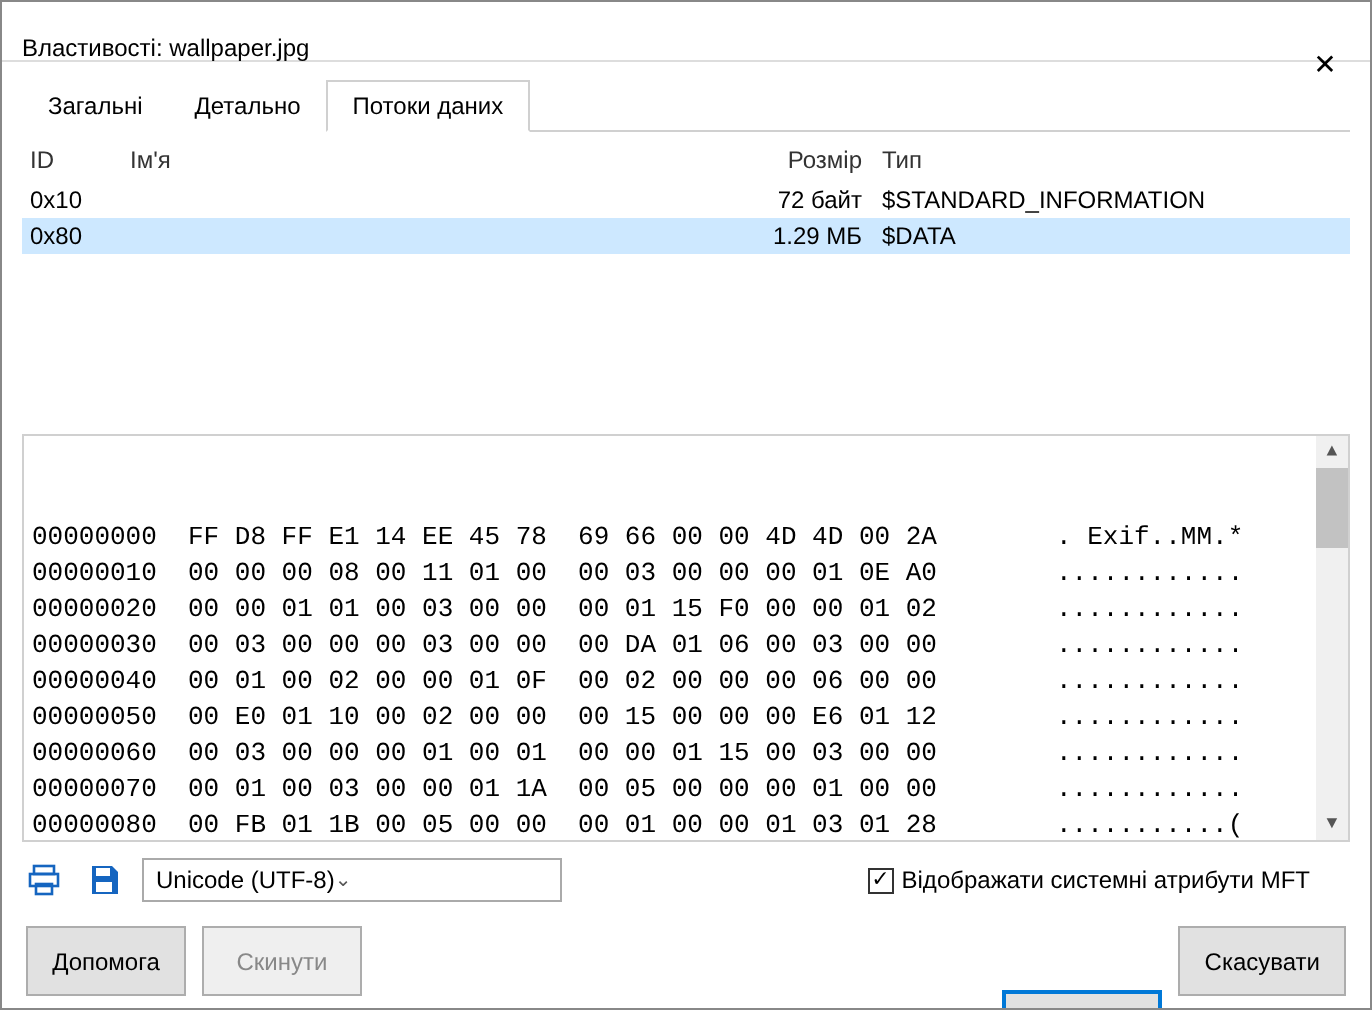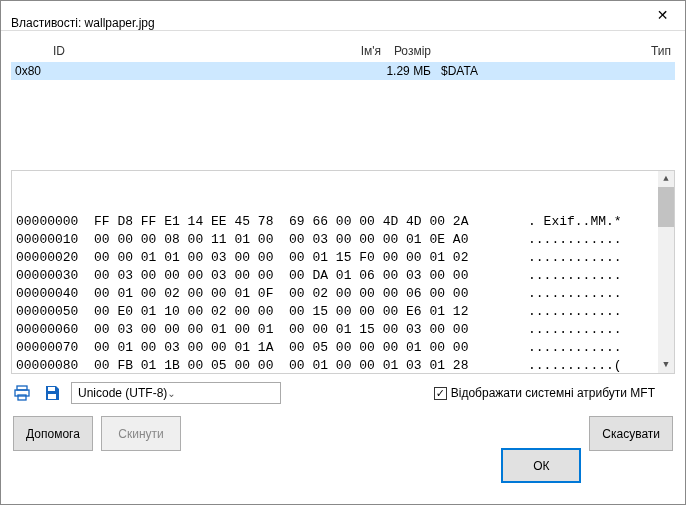--- a/index.html
+++ b/index.html
@@ -4,7 +4,7 @@
 <style>
 * { box-sizing: border-box; margin: 0; padding: 0; }
 body { font-family: "Segoe UI", Tahoma, sans-serif; font-size: 12px; background: #fff; width: 686px; height: 505px; overflow: hidden; border: 1px solid #888; }
-.titlebar { height: 30px; display: flex; align-items: flex-end; padding: 1px 0 0 10px; border-bottom: 1px solid #ddd; }
+.titlebar { height: 30px; display: flex; align-items: flex-start; padding: 16px 0 0 10px; border-bottom: 1px solid #ddd; }
 .titlebar-text { flex: 1; font-size: 12px; }
 .close-btn { width: 45px; height: 30px; display: flex; align-items: center; justify-content: center; font-size: 14px; cursor: pointer; }
 .content { padding: 8px 10px 10px 10px; }

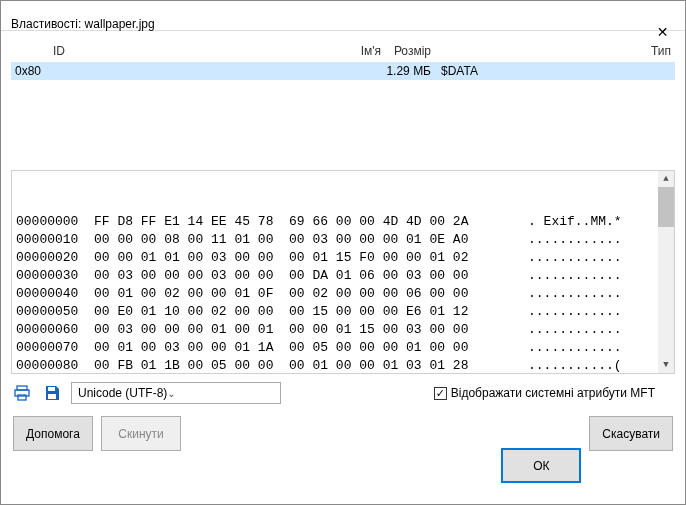--- a/index.html
+++ b/index.html
@@ -54,6 +54,11 @@
 </div>
 
 <div class="content">
+  <div class="tabs">
+    <div class="tab">Загальні</div>
+    <div class="tab">Детально</div>
+    <div class="tab active">Потоки даних</div>
+  </div>
 
   <div class="table-wrap">
     <div class="thead">

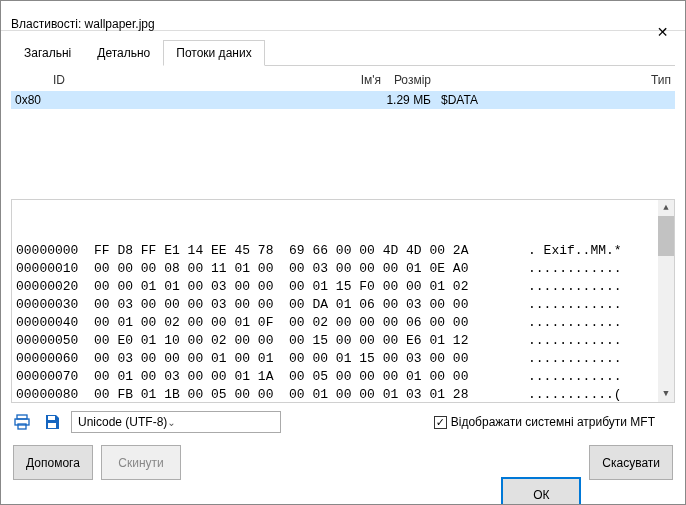--- a/index.html
+++ b/index.html
@@ -13,7 +13,7 @@
 .tab.active { border: 1px solid #d0d0d0; border-bottom: 1px solid #fff; }
 .table-wrap { border: none; }
 .thead { display: flex; padding: 5px 4px 4px 4px; }
-.thead .col { color: #333; font-size: 12px; text-align: right; }
+.thead .col { color: #333; font-size: 12px; }
 .col-id { width: 50px; }
 .col-name { flex: 1; }
 .col-size { width: 60px; text-align: right; padding-right: 10px; }

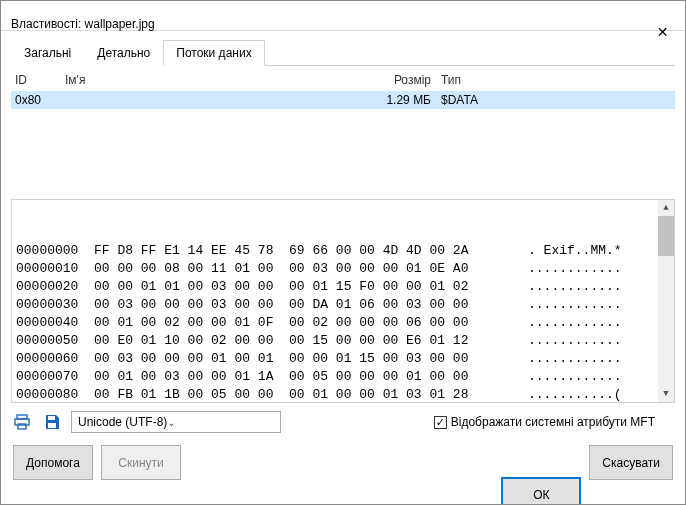--- a/index.html
+++ b/index.html
@@ -68,6 +68,12 @@
       <div class="col col-type">Тип</div>
     </div>
     <div id="tbody">
+        <div class="trow">
+          <div class="col col-id">0x10</div>
+          <div class="col col-name"></div>
+          <div class="col col-size">72 байт</div>
+          <div class="col col-type">$STANDARD_INFORMATION</div>
+        </div>
         <div class="trow selected">
           <div class="col col-id">0x80</div>
           <div class="col col-name"></div>

